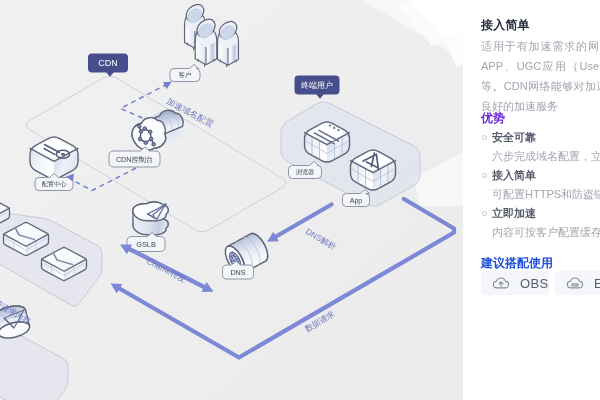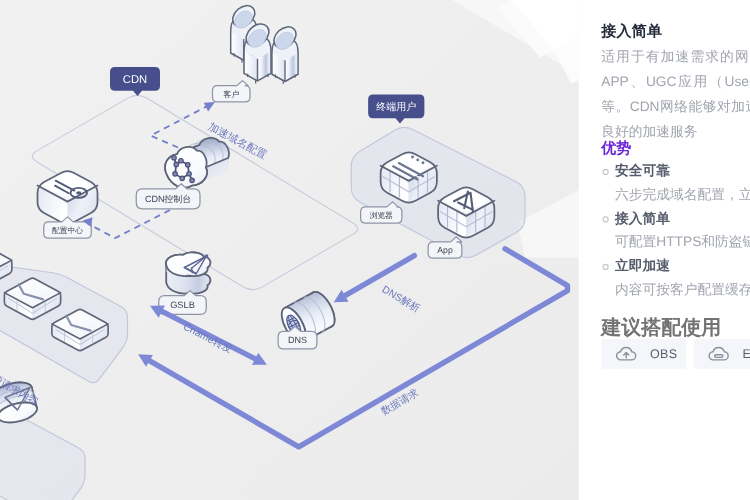--- a/index.html
+++ b/index.html
@@ -24,8 +24,8 @@
           border:1px solid #c5c8cf;box-sizing:border-box;}
   .adv-desc{font-size:11px;color:#a0a4ad;line-height:11px;padding-left:11px;
             white-space:nowrap;padding-top:8px;}
-  .sec-rel{position:absolute;left:18px;top:256px;font-size:16px;font-weight:bold;
-           color:#737373;line-height:14px;white-space:nowrap;}
+  .sec-rel{position:absolute;left:18px;top:256px;font-size:12px;font-weight:bold;
+           color:#1d4ed8;line-height:14px;white-space:nowrap;}
   .rel-row{position:absolute;left:18px;top:271px;display:flex;}
   .rel-card{background:#f5f6fa;border-radius:2px;height:24px;width:68px;
             display:flex;align-items:center;padding-left:11px;box-sizing:border-box;

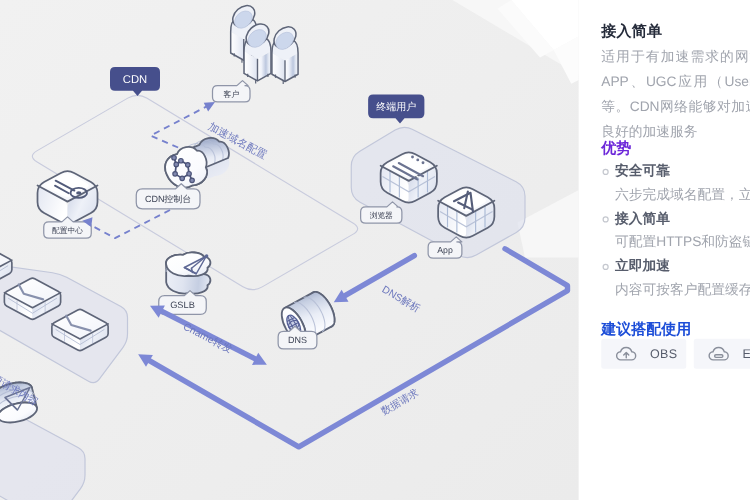--- a/index.html
+++ b/index.html
@@ -31,7 +31,7 @@
             display:flex;align-items:center;padding-left:11px;box-sizing:border-box;
             flex:0 0 auto;margin-right:6px;}
   .rel-card svg{flex:0 0 auto;}
-  .rel-label{font-size:10px;color:#575d6c;margin-left:10px;letter-spacing:0.3px;}
+  .rel-label{font-size:13px;color:#575d6c;margin-left:10px;letter-spacing:0.3px;}
 </style>
 </head>
 <body>

